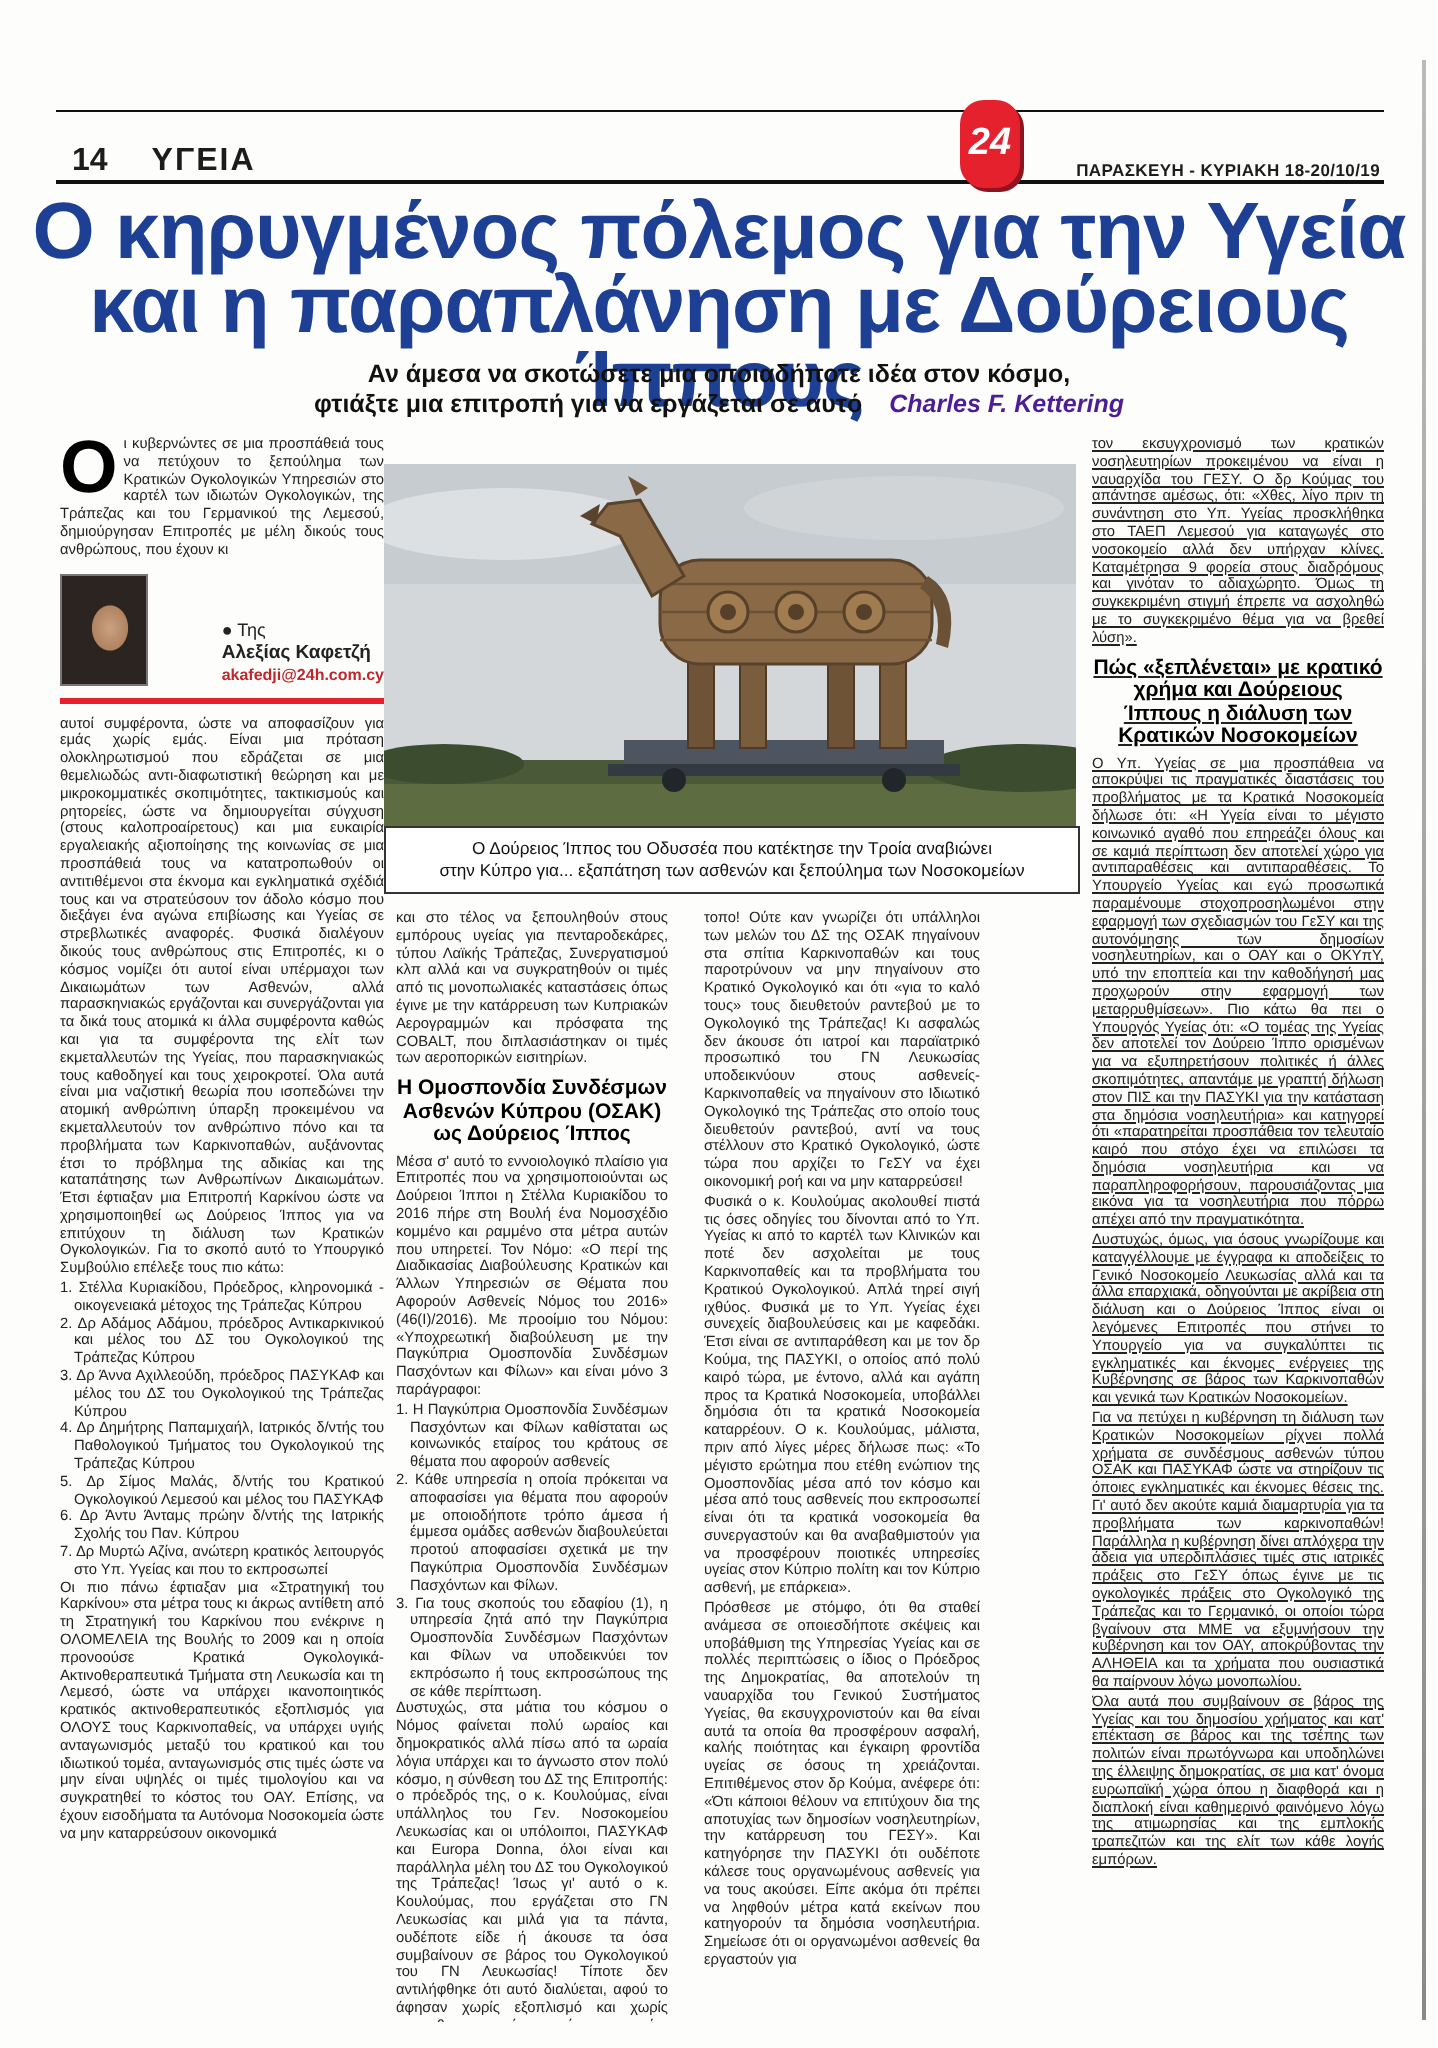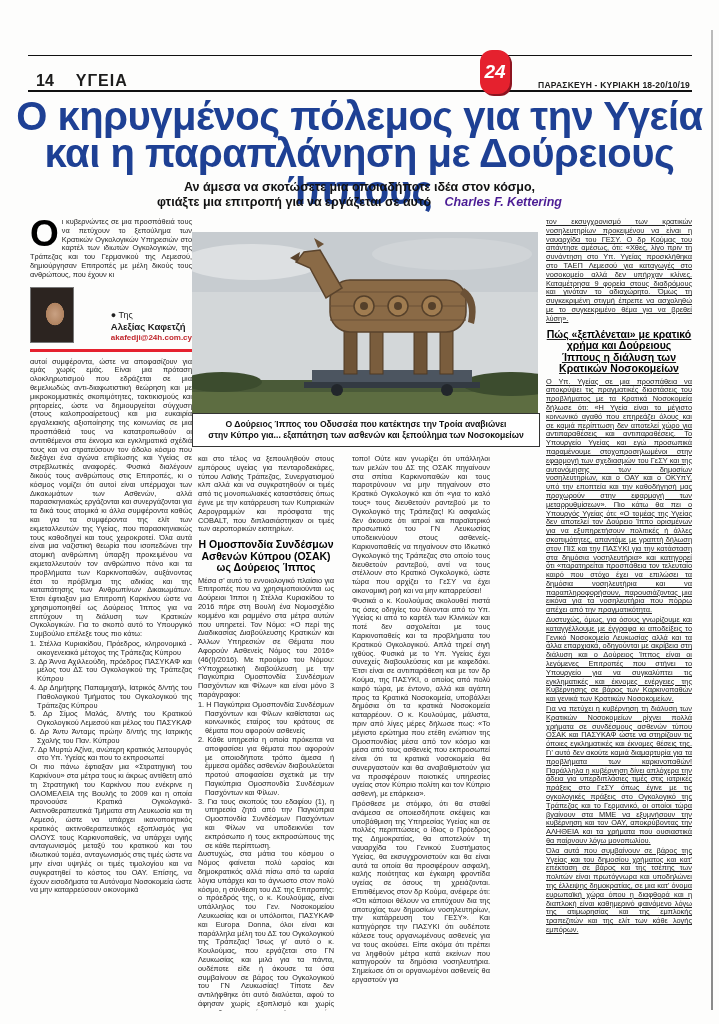--- a/index.html
+++ b/index.html
@@ -35,7 +35,7 @@
   .redrule{height:3px;background:#e5212e;margin:2px 0 6px 0;}
   
   #photo{left:192px;top:232px;width:346px;height:181px;background:linear-gradient(#c6cbcf 0%,#dcdfe1 55%,#e9eae8 100%);overflow:hidden;}
-  #caption{left:192px;top:413px;width:346px;height:32px;border:1px solid #333;background:#fff;display:flex;flex-direction:column;justify-content:center;text-align:center;font-size:8.6px;font-weight:bold;line-height:11px;color:#111;}
+  #caption{left:192px;top:413px;width:346px;height:32px;border:1px solid #333;background:#fff;display:flex;flex-direction:column;justify-content:center;text-align:center;font-size:8.6px;font-weight:normal;line-height:11px;color:#111;}
   .edge{position:absolute;right:6px;top:30px;bottom:14px;width:2px;background:linear-gradient(#bbb,#8a8a8a);}
 </style>
 </head>

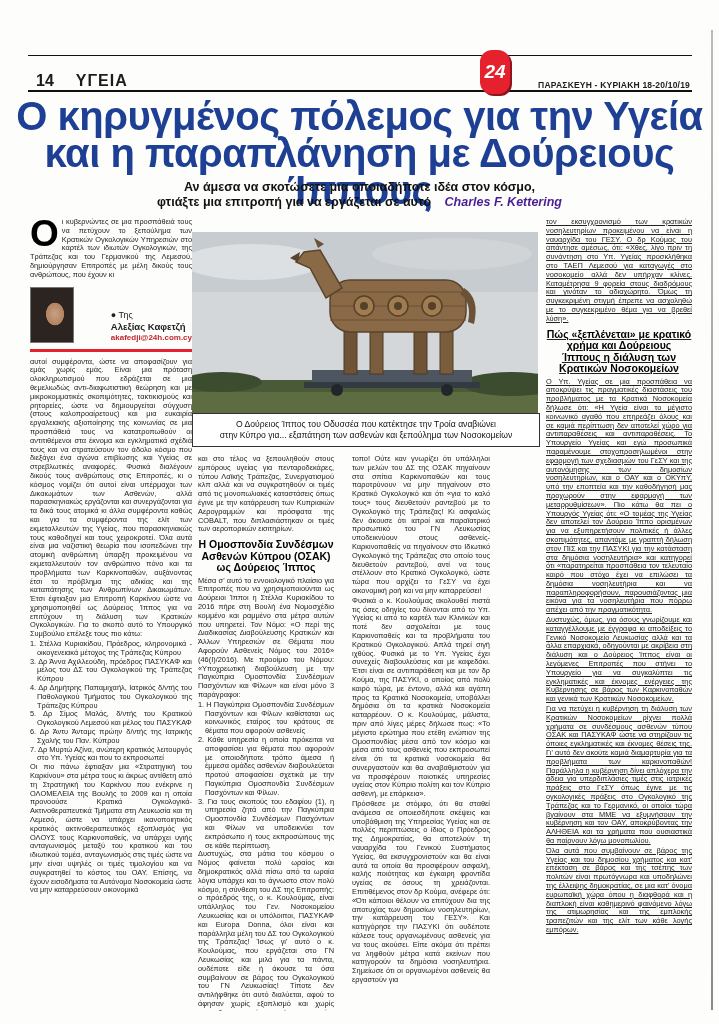--- a/index.html
+++ b/index.html
@@ -76,6 +76,7 @@
   <div class="redrule"></div>
   <p>αυτοί συμφέροντα, ώστε να αποφασίζουν για εμάς χωρίς εμάς. Είναι μια πρόταση ολοκληρωτισμού που εδράζεται σε μια θεμελιωδώς αντι-διαφωτιστική θεώρηση και με μικροκομματικές σκοπιμότητες, τακτικισμούς και ρητορείες, ώστε να δημιουργείται σύγχυση (στους καλοπροαίρετους) και μια ευκαιρία εργαλειακής αξιοποίησης της κοινωνίας σε μια προσπάθειά τους να κατατροπωθούν οι αντιτιθέμενοι στα έκνομα και εγκληματικά σχέδιά τους και να στρατεύσουν τον άδολο κόσμο που διεξάγει ένα αγώνα επιβίωσης και Υγείας σε στρεβλωτικές αναφορές. Φυσικά διαλέγουν δικούς τους ανθρώπους στις Επιτροπές, κι ο κόσμος νομίζει ότι αυτοί είναι υπέρμαχοι των Δικαιωμάτων των Ασθενών, αλλά παρασκηνιακώς εργάζονται και συνεργάζονται για τα δικά τους ατομικά κι άλλα συμφέροντα καθώς και για τα συμφέροντα της ελίτ των εκμεταλλευτών της Υγείας, που παρασκηνιακώς τους καθοδηγεί και τους χειροκροτεί. Όλα αυτά είναι μια ναζιστική θεωρία που ισοπεδώνει την ατομική ανθρώπινη ύπαρξη προκειμένου να εκμεταλλευτούν τον ανθρώπινο πόνο και τα προβλήματα των Καρκινοπαθών, αυξάνοντας έτσι το πρόβλημα της αδικίας και της καταπάτησης των Ανθρωπίνων Δικαιωμάτων. Έτσι έφτιαξαν μια Επιτροπή Καρκίνου ώστε να χρησιμοποιηθεί ως Δούρειος Ίππος για να επιτύχουν τη διάλυση των Κρατικών Ογκολογικών. Για το σκοπό αυτό το Υπουργικό Συμβούλιο επέλεξε τους πιο κάτω:</p>
   <div class="li">1. Στέλλα Κυριακίδου, Πρόεδρος, κληρονομικά - οικογενειακά μέτοχος της Τράπεζας Κύπρου</div>
+  <div class="li">2. Δρ Αδάμος Αδάμου, πρόεδρος Αντικαρκινικού και μέλος του ΔΣ του Ογκολογικού της Τράπεζας Κύπρου</div>
   <div class="li">3. Δρ Άννα Αχιλλεούδη, πρόεδρος ΠΑΣΥΚΑΦ και μέλος του ΔΣ του Ογκολογικού της Τράπεζας Κύπρου</div>
   <div class="li">4. Δρ Δημήτρης Παπαμιχαήλ, Ιατρικός δ/ντής του Παθολογικού Τμήματος του Ογκολογικού της Τράπεζας Κύπρου</div>
   <div class="li">5. Δρ Σίμος Μαλάς, δ/ντής του Κρατικού Ογκολογικού Λεμεσού και μέλος του ΠΑΣΥΚΑΦ</div>

